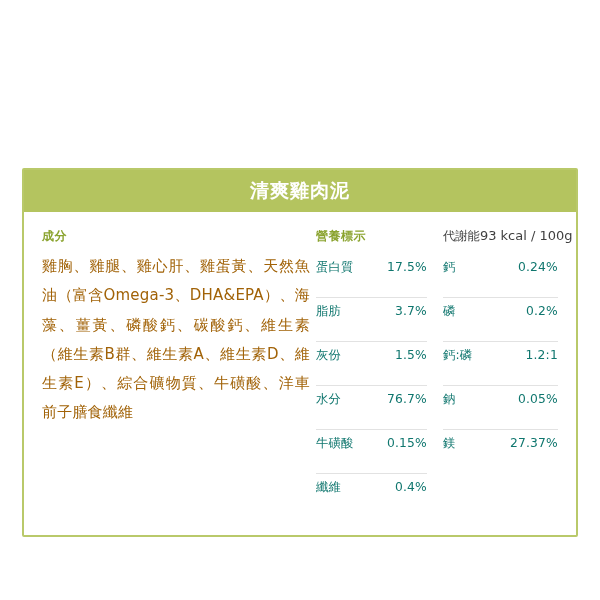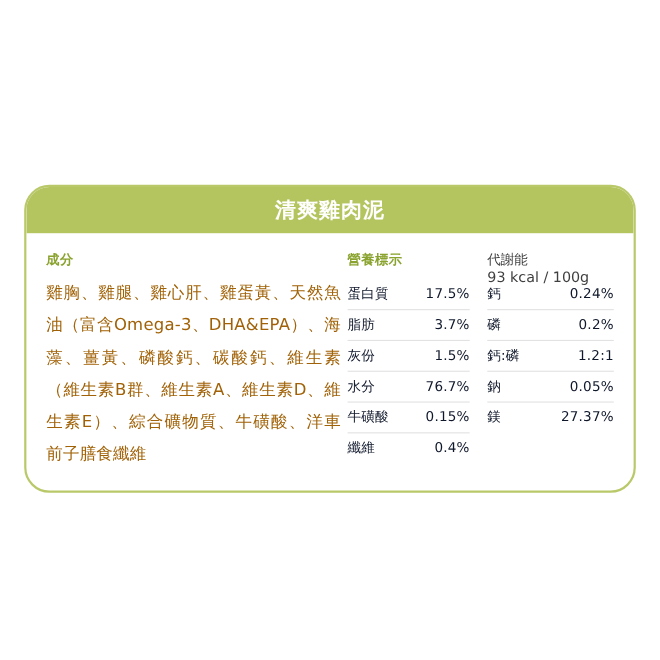--- a/index.html
+++ b/index.html
@@ -26,7 +26,7 @@
     width: 556px;
     box-sizing: border-box;
     border: 2px solid #b9c96a;
-    border-radius: 23px;
+    border-radius: 2px;
     background: #ffffff;
     overflow: hidden;
   }

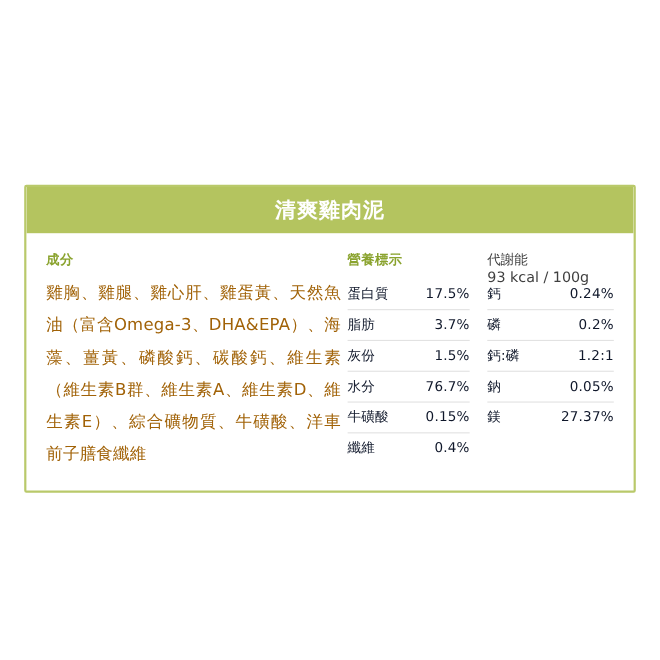--- a/index.html
+++ b/index.html
@@ -91,7 +91,6 @@
     justify-content: space-between;
     align-items: baseline;
     white-space: nowrap;
-    flex-direction: column;
   }
   .met-label .met-value {
     font-size: 13px;

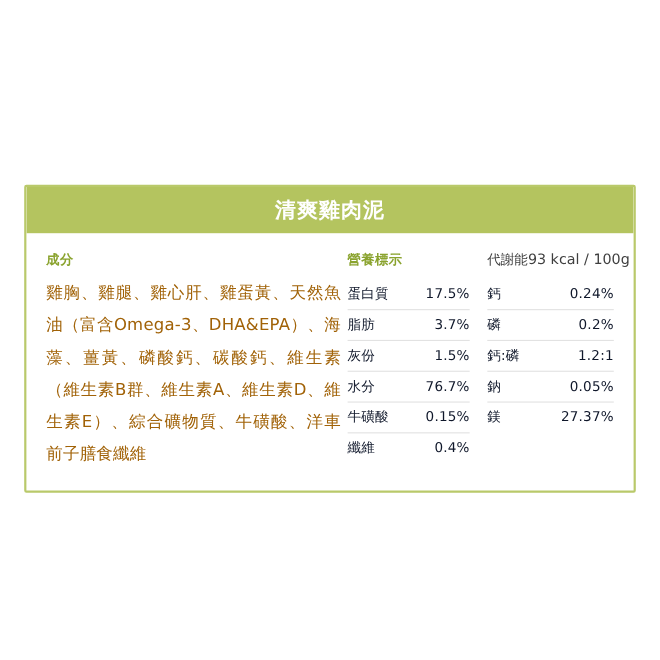--- a/index.html
+++ b/index.html
@@ -103,9 +103,9 @@
     justify-content: space-between;
     align-items: baseline;
     border-bottom: 1px solid #e2e2e2;
-    padding: 4px 0 4px 0;
+    padding: 4px 0 20px 0;
     font-size: 12.3px;
-    color: #0f172a;
+    color: #0f766e;
     line-height: 1.55;
   }
   .nrow:last-child { border-bottom: none; }

